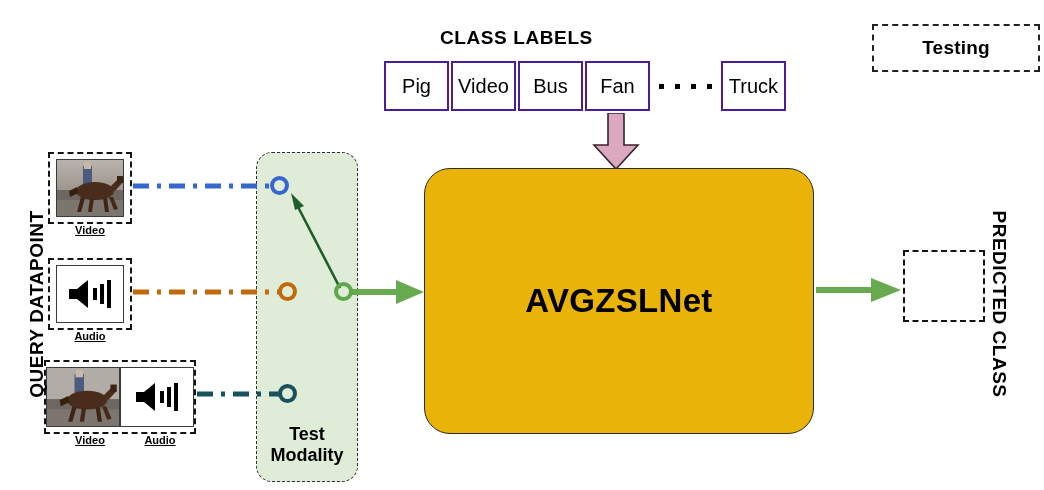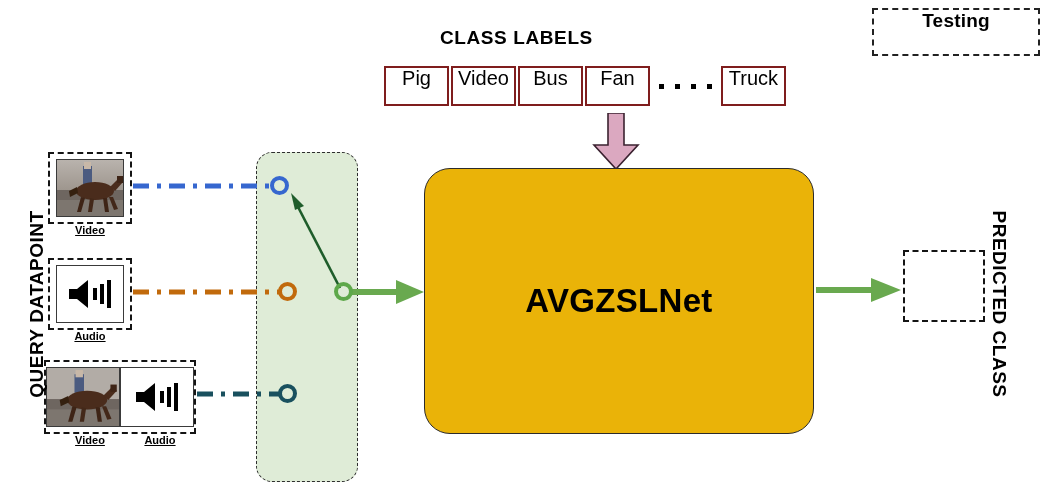--- a/index.html
+++ b/index.html
@@ -22,9 +22,9 @@
 
   
   #testing-badge {
-    left: 872px; top: 8px; width: 164px; height: 44px;
+    left: 872px; top: 24px; width: 164px; height: 44px;
     border: 2px dashed #222;
-    display: flex; justify-content: center;
+    display: flex; align-items: center; justify-content: center;
     font-size: 19px; font-weight: bold; letter-spacing: .2px;
   }
 

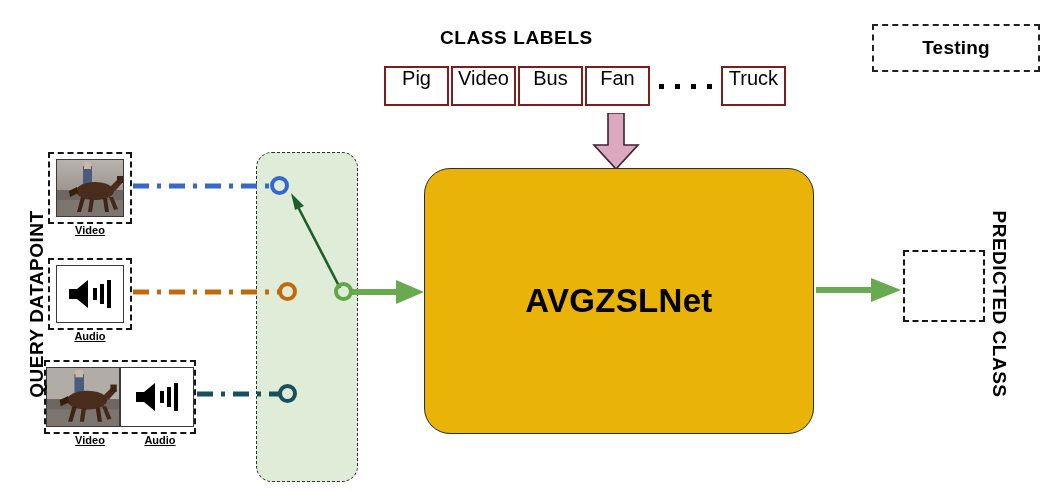--- a/index.html
+++ b/index.html
@@ -38,10 +38,10 @@
     display: flex; align-items: center;
   }
   .class-box {
-    width: 65px; height: 40px;
-    border: 2px solid #7f1d1d;
+    width: 65px; height: 50px;
+    border: 2px solid #4c1d95;
     background: #fff;
-    display: flex; align-items: flex-start; justify-content: center;
+    display: flex; align-items: center; justify-content: center;
     font-size: 20px; line-height: 1;
     margin-right: 2px;
     box-sizing: border-box;

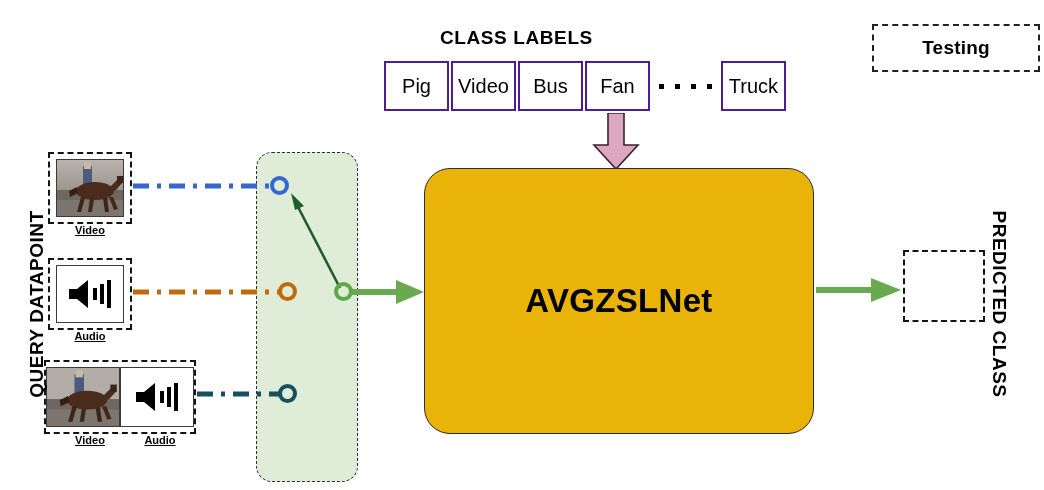--- a/index.html
+++ b/index.html
@@ -238,6 +238,10 @@
   <div class="abs sel-circle" id="sel-both"></div>
   <div class="abs sel-circle" id="sel-out"></div>
 
+  <div class="abs" id="test-modality-label">
+    <div>Test</div>
+    <div>Modality</div>
+  </div>
 
   <div class="abs dp-box" id="dp-video-box">
     <div class="thumb">

